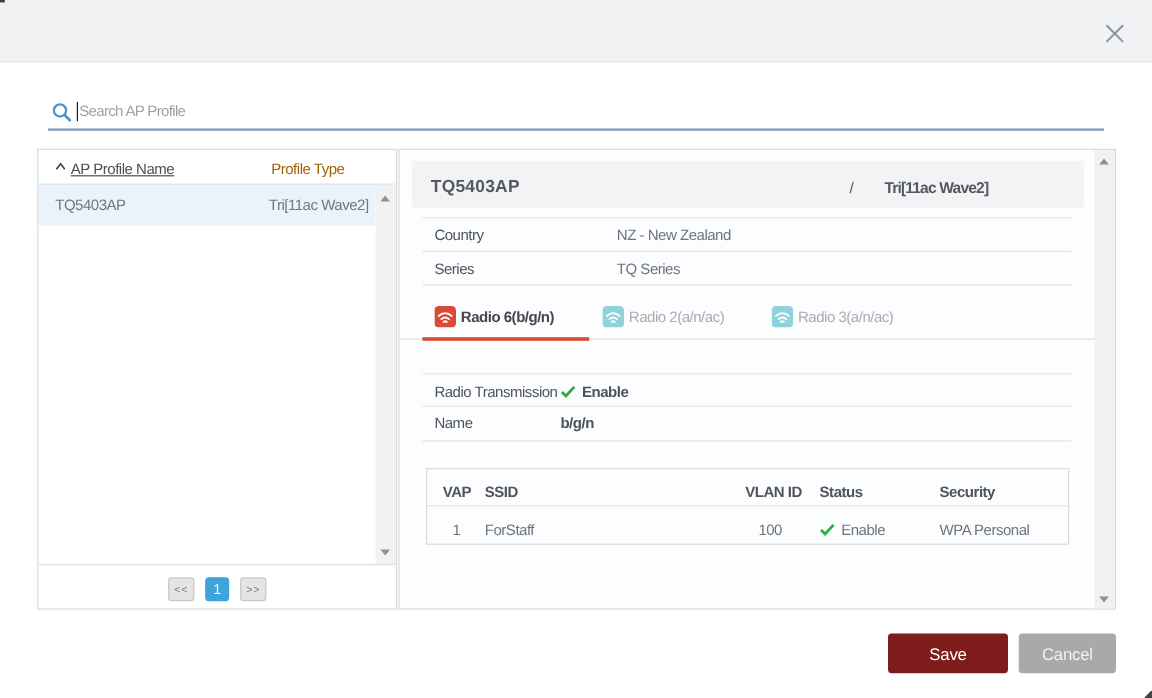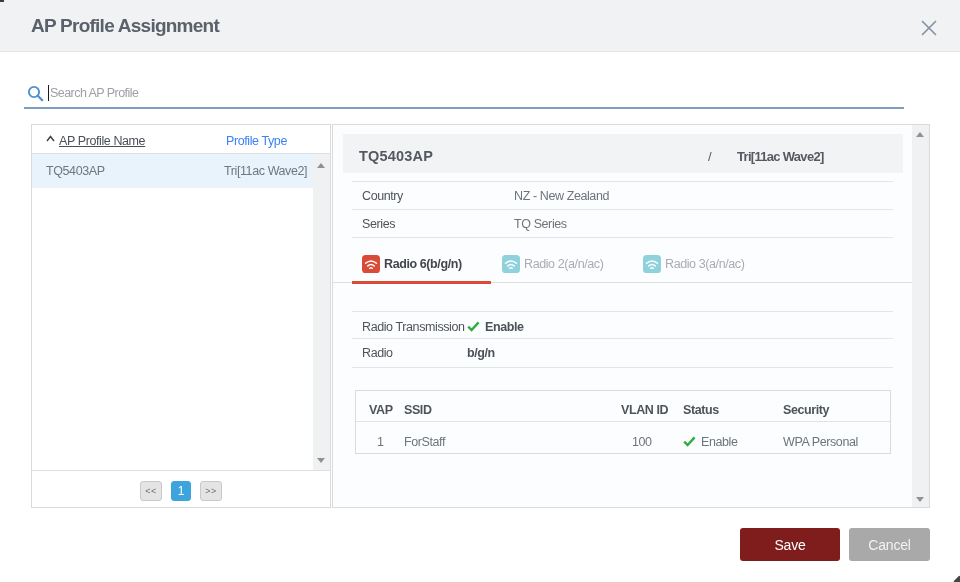--- a/index.html
+++ b/index.html
@@ -101,7 +101,6 @@
 <body>
 
 <div class="dlg-header">
-  <div class="dlg-title">AP Profile Assignment</div>
   <div class="close-btn">
     <svg width="26" height="26" viewBox="0 0 26 26">
       <g stroke="#8a93a4" stroke-width="1.7" stroke-linecap="round">

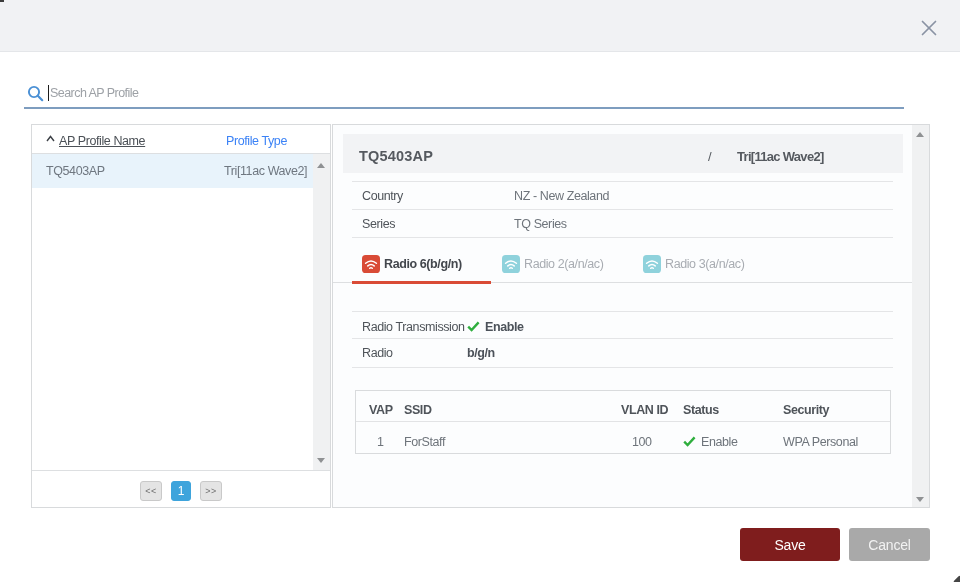--- a/index.html
+++ b/index.html
@@ -15,7 +15,7 @@
     cursor:pointer; }
 
   
-  .search-row { position:absolute; left:24px; top:81px; width:880px; height:28px;
+  .search-row { position:absolute; left:40px; top:81px; width:880px; height:28px;
     border-bottom:2px solid #7e9dbf;text-decoration:underline; }
   .search-icon { position:absolute; left:3px; top:4px; }
   .search-caret { position:absolute; left:23.5px; top:4px; width:1.5px; height:16px; background:#1b1b1b; }

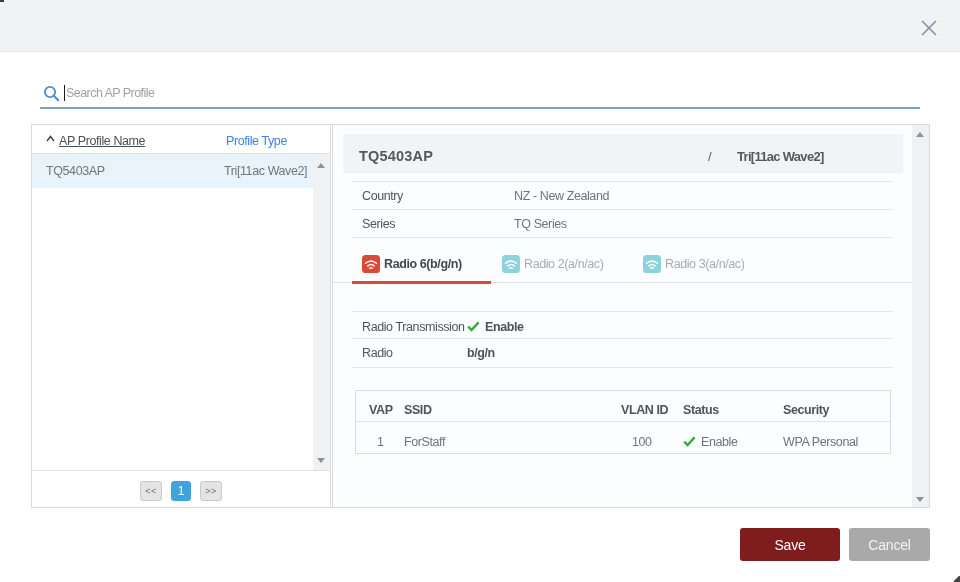--- a/index.html
+++ b/index.html
@@ -32,7 +32,7 @@
   .lp-sort-caret { position:absolute; left:14px; top:10px; }
   .lp-col1 { position:absolute; left:27px; top:2px; line-height:28px; color:#4b5056;
     text-decoration:underline; cursor:pointer; }
-  .lp-col2 { position:absolute; left:194px; top:2px; line-height:28px; color:#3b82f6; }
+  .lp-col2 { position:absolute; left:194px; top:2px; line-height:28px; color:#a16207; }
   .lp-list { position:absolute; left:0; top:29px; width:281px; height:316px; overflow:hidden; }
   .lp-row { position:relative; width:100%; height:34px; background:#e8f3fb; cursor:pointer; }
   .lp-row-name { position:absolute; left:14px; top:0; line-height:34px; color:#6f7780; }

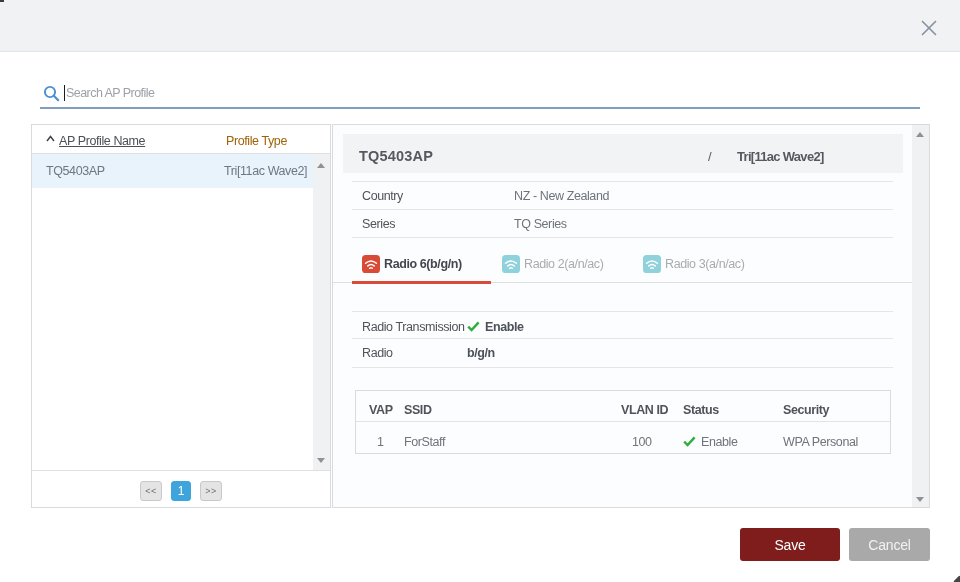--- a/index.html
+++ b/index.html
@@ -203,7 +203,7 @@
         <path d="M1.2 5.6 L4.6 9 L11.6 1.4" fill="none" stroke="#2fae3e" stroke-width="2.4"></path>
       </svg><span>Enable</span></span>
   <div class="hr" style="top:213px"></div>
-  <span class="rp-label" style="top:221px">Radio</span>
+  <span class="rp-label" style="top:221px">Name</span>
   <span class="rp-value rp-bold" style="left:134px; top:221px">b/g/n</span>
   <div class="hr" style="top:242px"></div>
 

